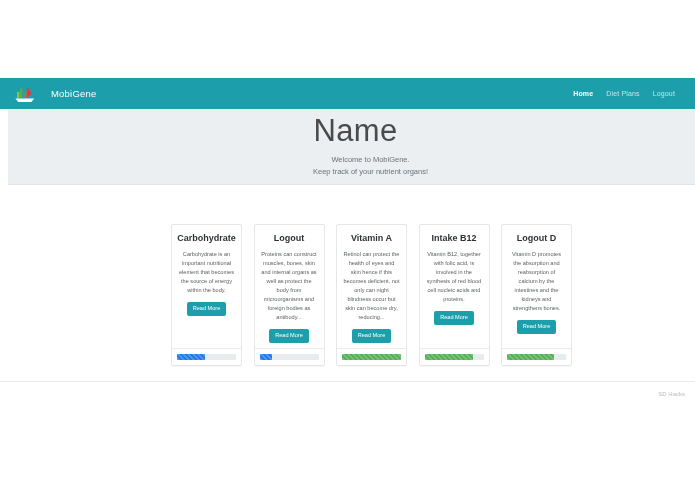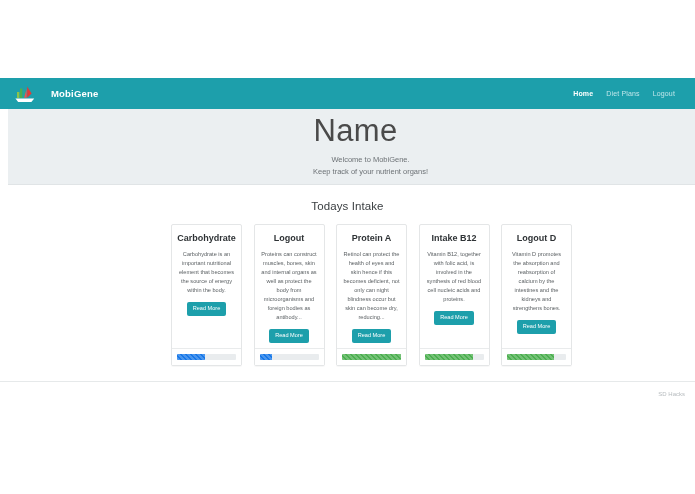--- a/index.html
+++ b/index.html
@@ -24,7 +24,7 @@
   .logo-icon { width: 22px; height: 19px; display: block; }
   .brand-name {
     color: #ffffff; font-size: 9.5px; letter-spacing: .2px;
-    font-weight: 700;
+    font-weight: 400;
     padding-left: 8px;
   }
   .nav-links { display: flex; align-items: center; gap: 13px; padding-right: 6px; }

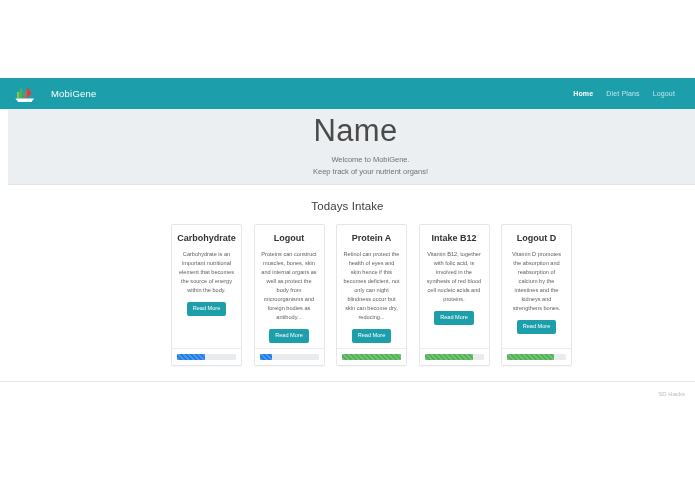--- a/index.html
+++ b/index.html
@@ -154,7 +154,6 @@
     </div>
   </div>
 
-  <div class="section-title">Todays Intake</div>
 
   <div class="cards">
 

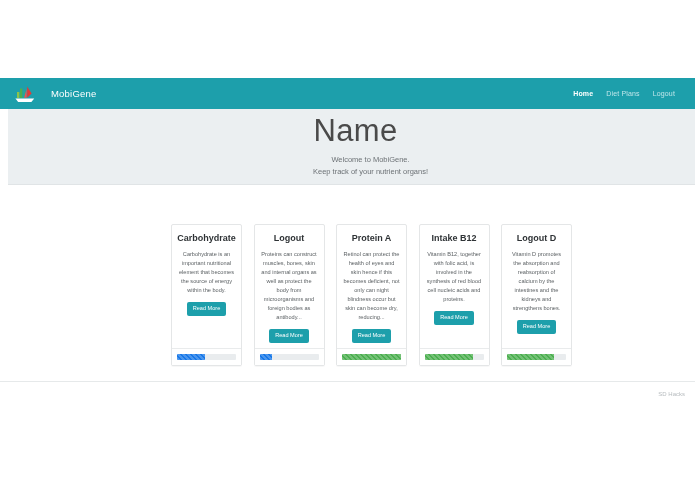--- a/index.html
+++ b/index.html
@@ -180,7 +180,7 @@
     </div>
 
     <div class="card">
-      <div class="card-title">Protein A</div>
+      <div class="card-title">Vitamin A</div>
       <div class="card-text">Retinol can protect the health of eyes and skin hence if this becomes deficient, not only can night blindness occur but skin can become dry, reducing...</div>
       <button class="read-more">Read More</button>
       <div class="card-footer">

